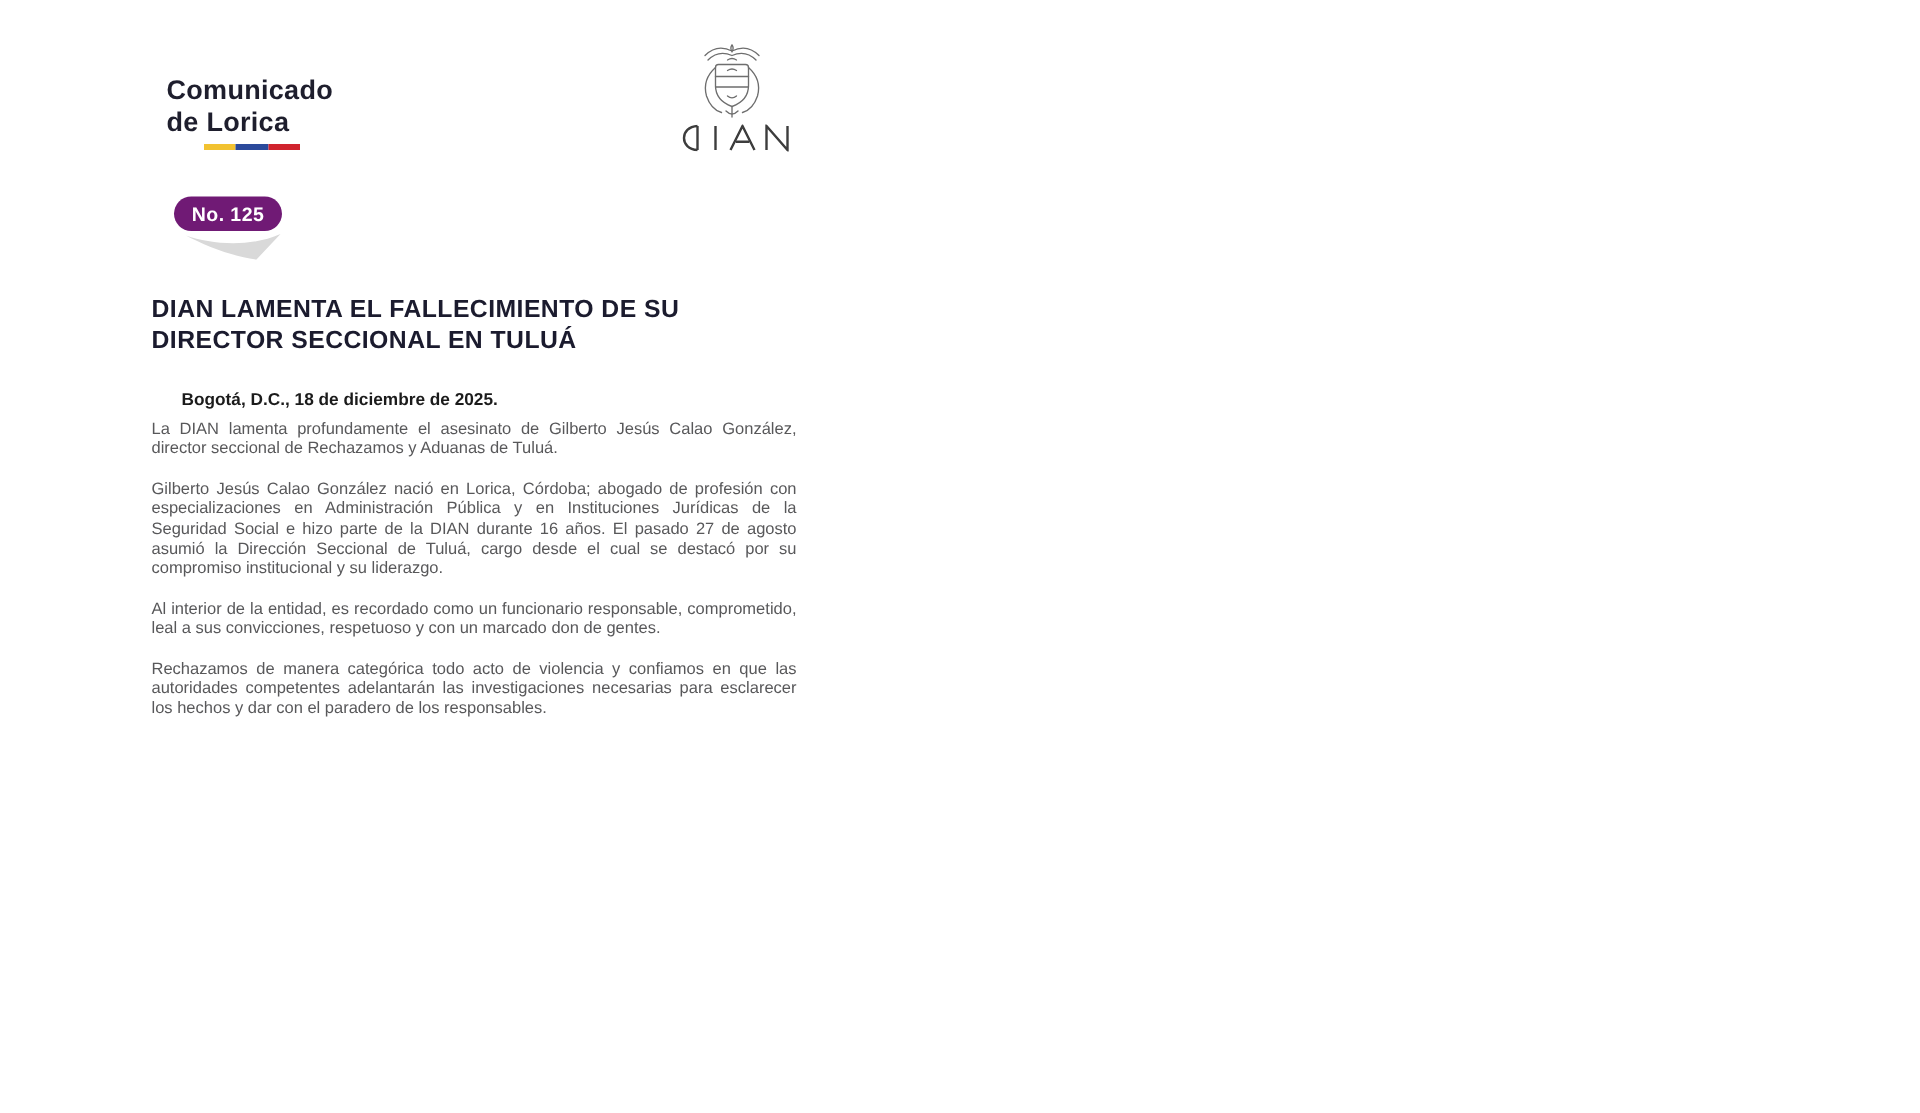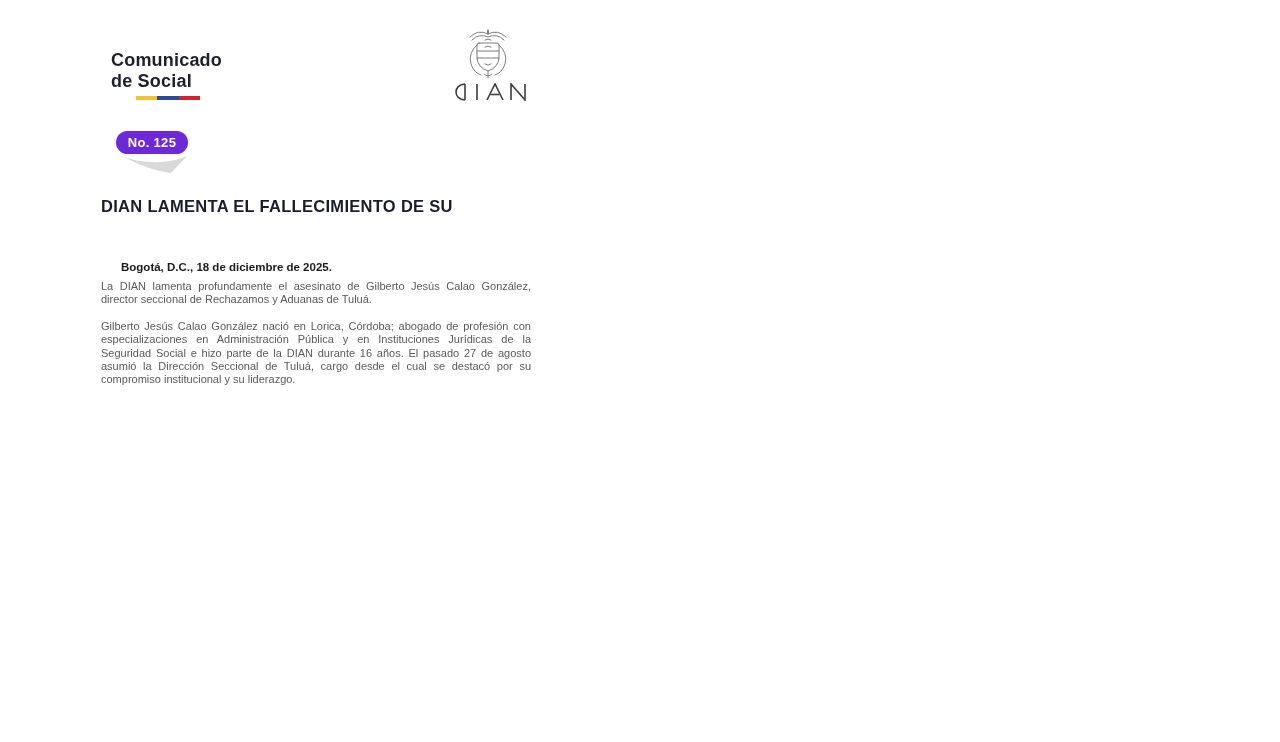--- a/index.html
+++ b/index.html
@@ -77,7 +77,7 @@
 
   <div class="brand">
     <span class="brand-line">Comunicado</span>
-    <span class="brand-line">de Social</span>
+    <span class="brand-line">de Lorica</span>
     <div class="flag-bar">
       <span class="flag-yellow"></span>
       <span class="flag-blue"></span>

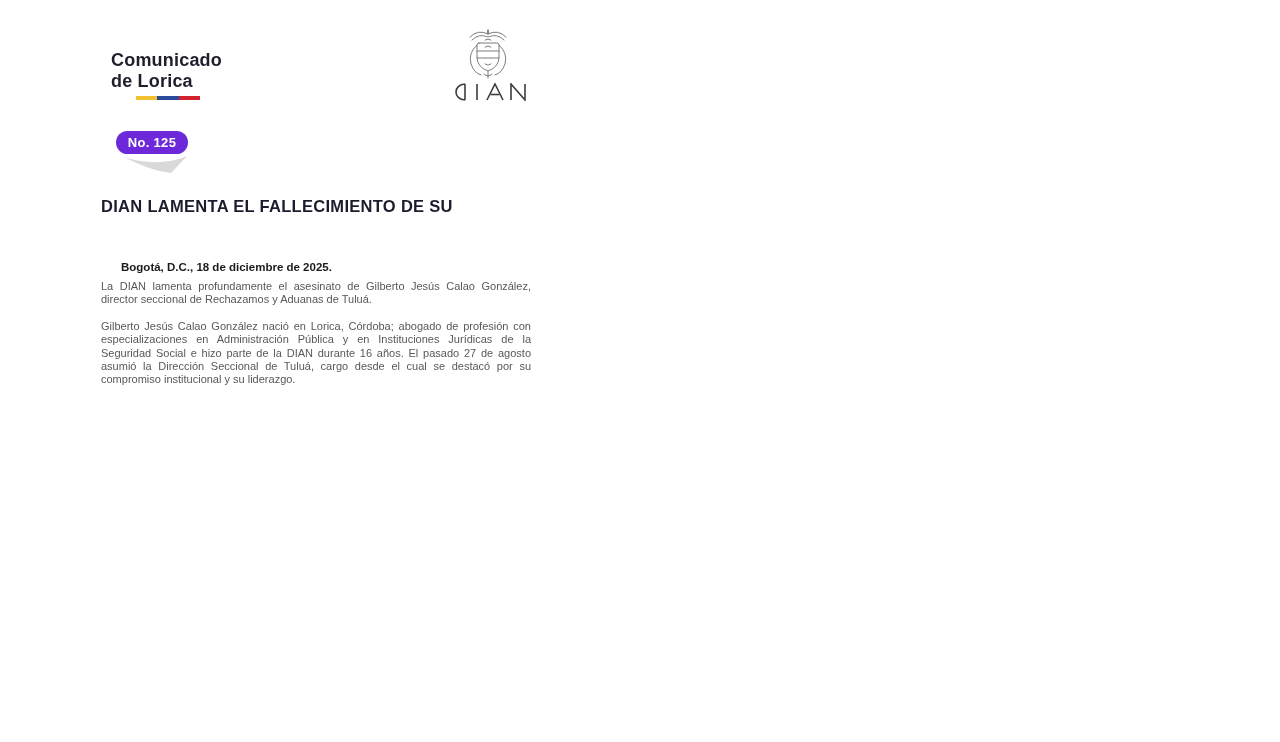--- a/index.html
+++ b/index.html
@@ -41,7 +41,7 @@
   .badge-wrap { position: absolute; left: 80px; top: 131px; }
   .badge-pill {
     width: 72px; height: 23px;
-    background: #6d28d9; border-radius: 12px;
+    background: #701a75; border-radius: 12px;
     color: #ffffff; font-size: 13px; font-weight: bold;
     display: flex; align-items: center; justify-content: center;
     letter-spacing: 0.3px;

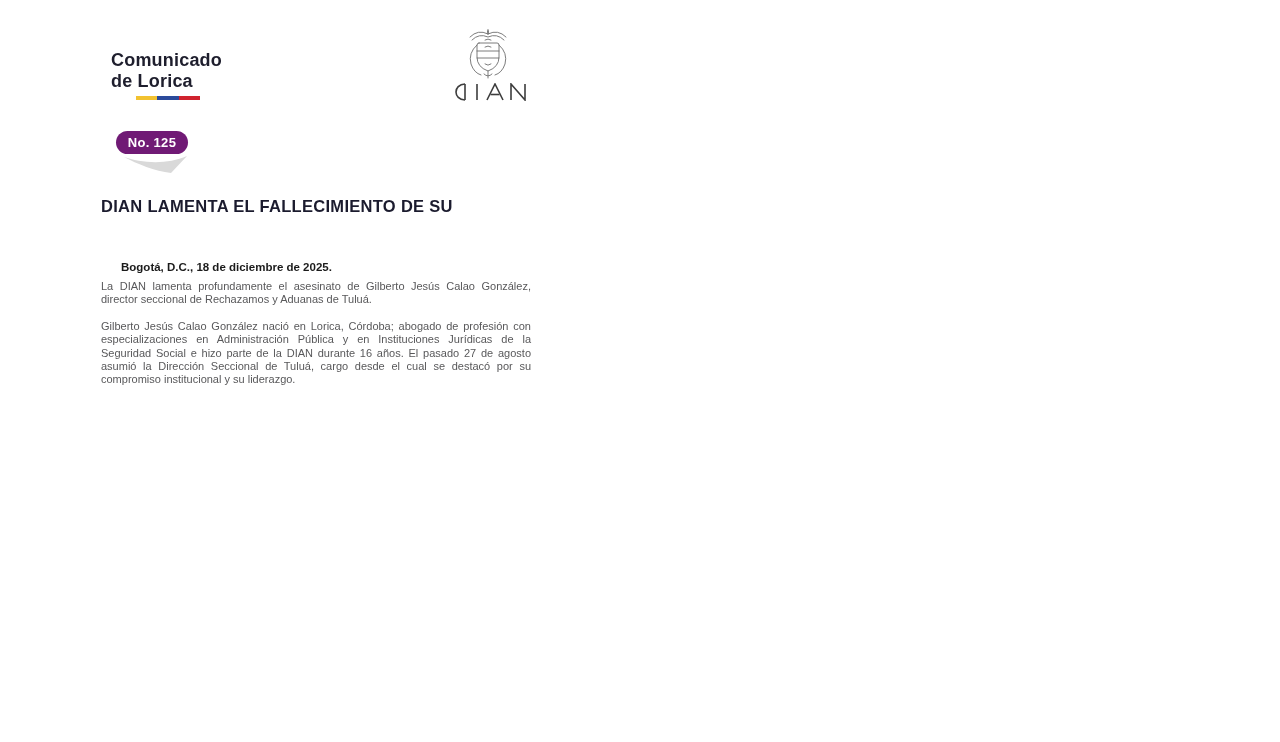--- a/index.html
+++ b/index.html
@@ -133,6 +133,7 @@
 
   <h1 class="doc-title">
     <span>DIAN LAMENTA EL FALLECIMIENTO DE SU</span>
+    <span>DIRECTOR SECCIONAL EN TULUÁ</span>
   </h1>
 
   <p class="dateline">Bogotá, D.C., 18 de diciembre de 2025.</p>

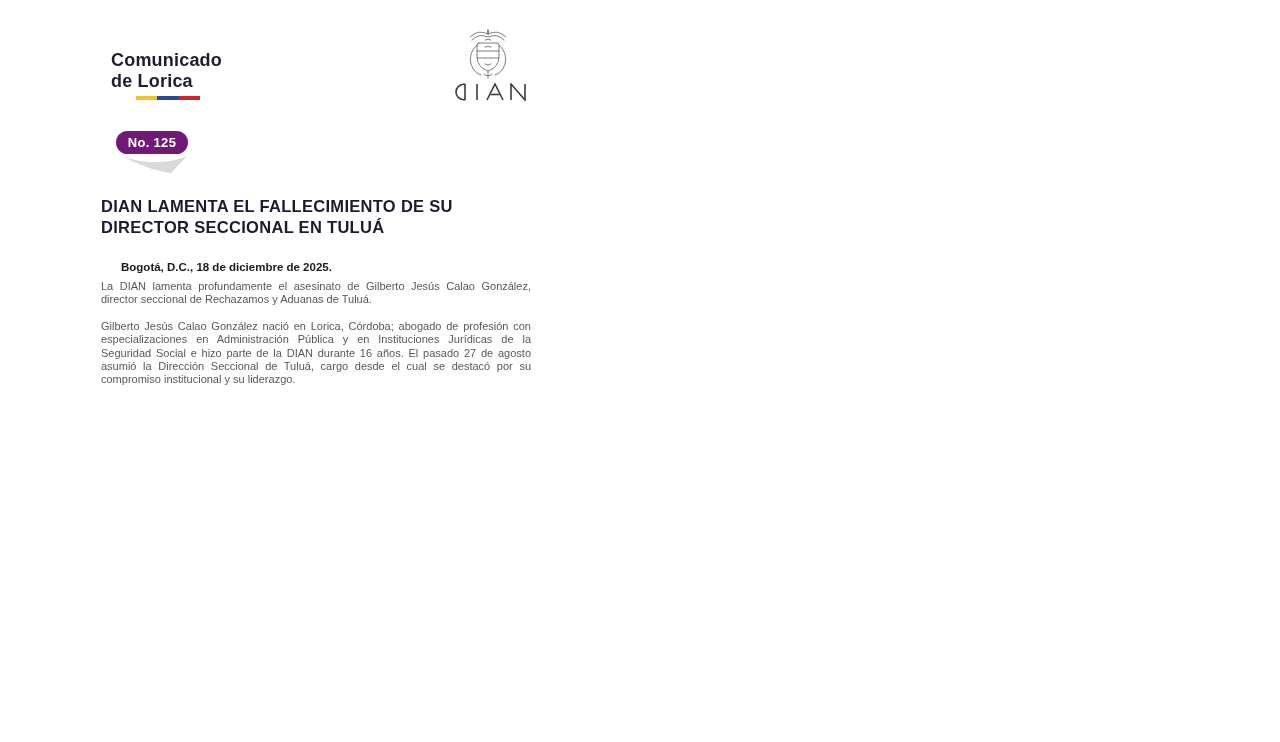--- a/index.html
+++ b/index.html
@@ -141,6 +141,7 @@
   <div class="doc-body">
     <p>La DIAN lamenta profundamente el asesinato de Gilberto Jesús Calao González, director seccional de Rechazamos y Aduanas de Tuluá.</p>
     <p>Gilberto Jesús Calao González nació en Lorica, Córdoba; abogado de profesión con especializaciones en Administración Pública y en Instituciones Jurídicas de la Seguridad Social e hizo parte de la DIAN durante 16 años. El pasado 27 de agosto asumió la Dirección Seccional de Tuluá, cargo desde el cual se destacó por su compromiso institucional y su liderazgo.</p>
+    <p>Al interior de la entidad, es recordado como un funcionario responsable, comprometido, leal a sus convicciones, respetuoso y con un marcado don de gentes.</p>
   </div>
 
 </div>

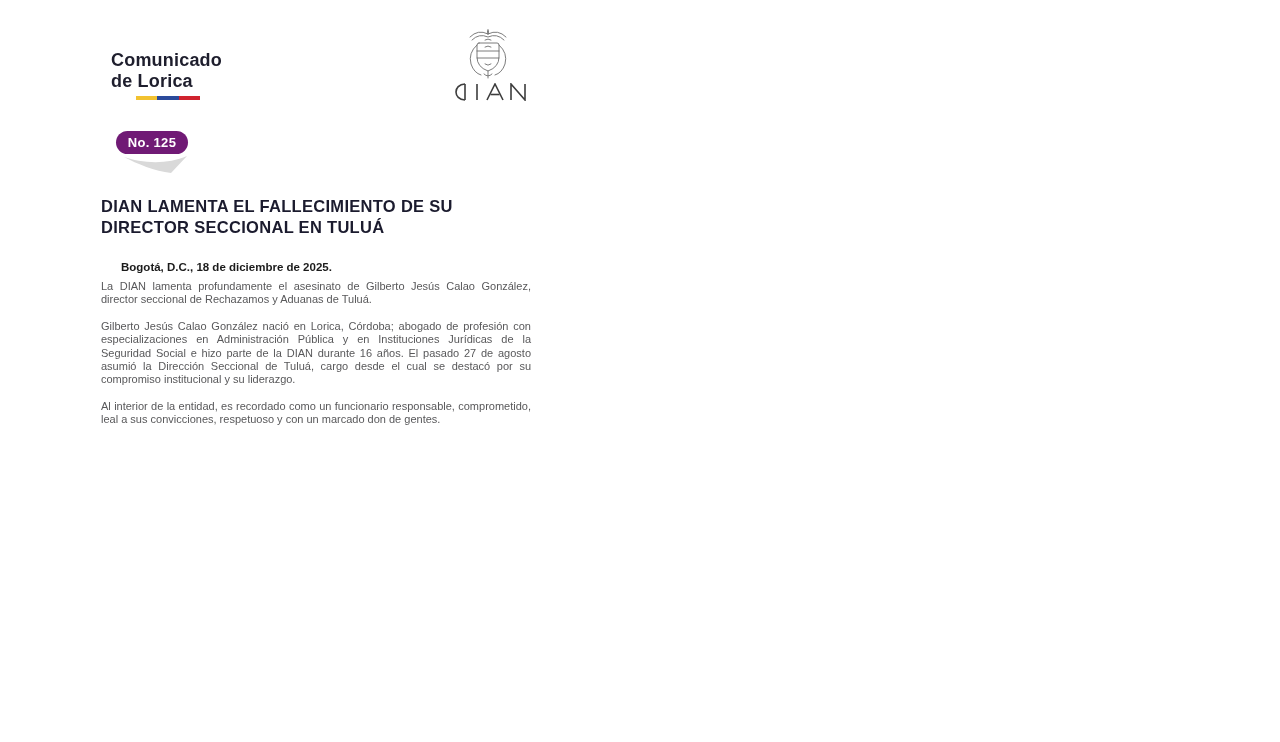--- a/index.html
+++ b/index.html
@@ -142,6 +142,7 @@
     <p>La DIAN lamenta profundamente el asesinato de Gilberto Jesús Calao González, director seccional de Rechazamos y Aduanas de Tuluá.</p>
     <p>Gilberto Jesús Calao González nació en Lorica, Córdoba; abogado de profesión con especializaciones en Administración Pública y en Instituciones Jurídicas de la Seguridad Social e hizo parte de la DIAN durante 16 años. El pasado 27 de agosto asumió la Dirección Seccional de Tuluá, cargo desde el cual se destacó por su compromiso institucional y su liderazgo.</p>
     <p>Al interior de la entidad, es recordado como un funcionario responsable, comprometido, leal a sus convicciones, respetuoso y con un marcado don de gentes.</p>
+    <p>Rechazamos de manera categórica todo acto de violencia y confiamos en que las autoridades competentes adelantarán las investigaciones necesarias para esclarecer los hechos y dar con el paradero de los responsables.</p>
   </div>
 
 </div>

